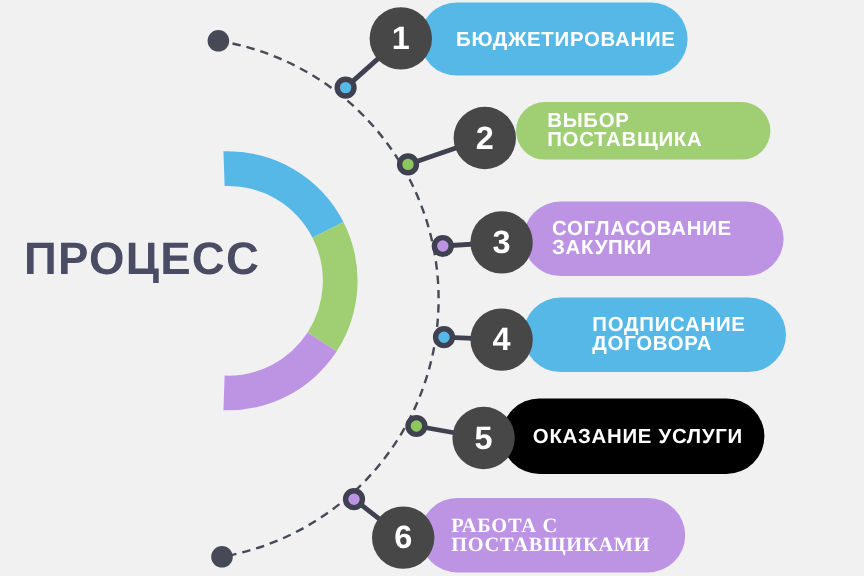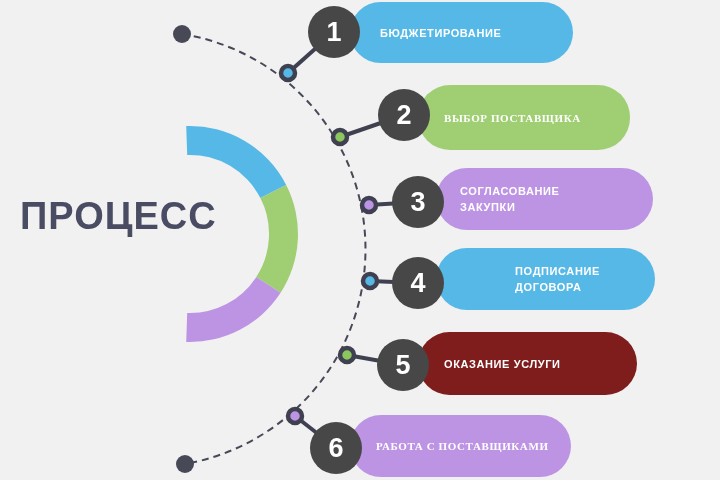--- a/index.html
+++ b/index.html
@@ -25,7 +25,7 @@
     color:#ffffff;
   }
   .pill-label{
-    font-size:11px;font-weight:bold;letter-spacing:.6px;
+    font-size:17px;font-weight:bold;letter-spacing:.6px;
     line-height:16px;white-space:pre-line;
   }
   .pill-1{left:350px;top:2px;width:223px;height:61px;padding-left:30px;}

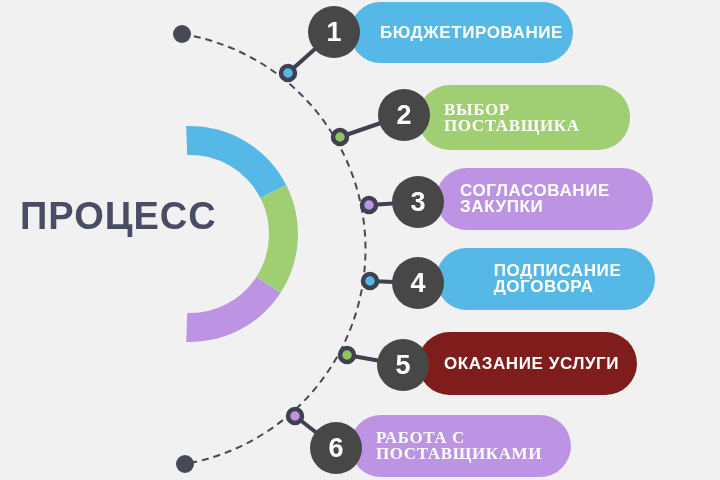--- a/index.html
+++ b/index.html
@@ -29,7 +29,7 @@
     line-height:16px;white-space:pre-line;
   }
   .pill-1{left:350px;top:2px;width:223px;height:61px;padding-left:30px;}
-  .pill-2{left:418px;top:85px;width:212px;height:65px;padding-left:26px;font-family:Liberation Serif, serif;}
+  .pill-2{left:430px;top:85px;width:212px;height:48px;padding-left:26px;}
   .pill-3{left:436px;top:168px;width:217px;height:62px;padding-left:24px;}
   .pill-4{left:436px;top:248px;width:219px;height:62px;padding-left:24px;justify-content:center;}
   .pill-5{left:418px;top:332px;width:219px;height:63px;padding-left:26px;}

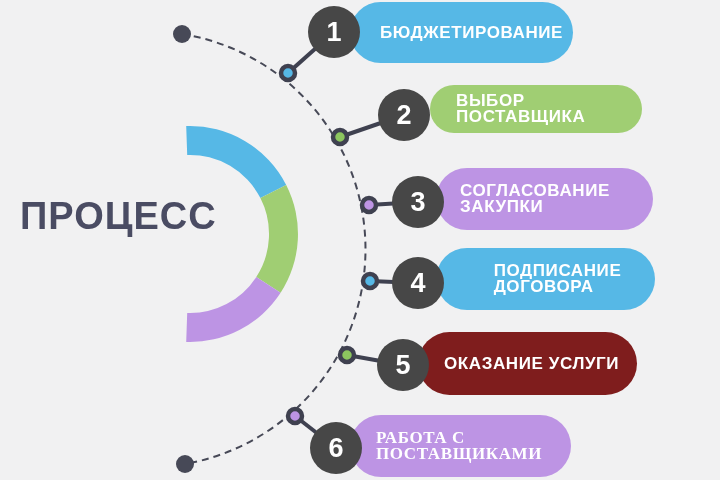--- a/index.html
+++ b/index.html
@@ -95,7 +95,7 @@
     <span class="pill-label">ПОДПИСАНИЕ
 ДОГОВОРА</span>
   </div>
-  <div class="pill pill-5" style="background: #7f1d1d;">
+  <div class="pill pill-5" style="background: #000000;">
     <span class="pill-label">ОКАЗАНИЕ УСЛУГИ</span>
   </div>
   <div class="pill pill-6" style="background: rgb(189, 148, 228);">

